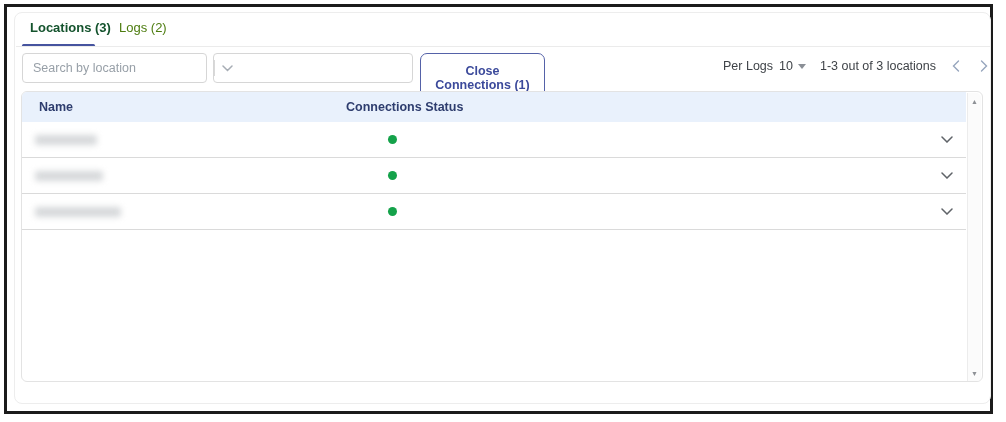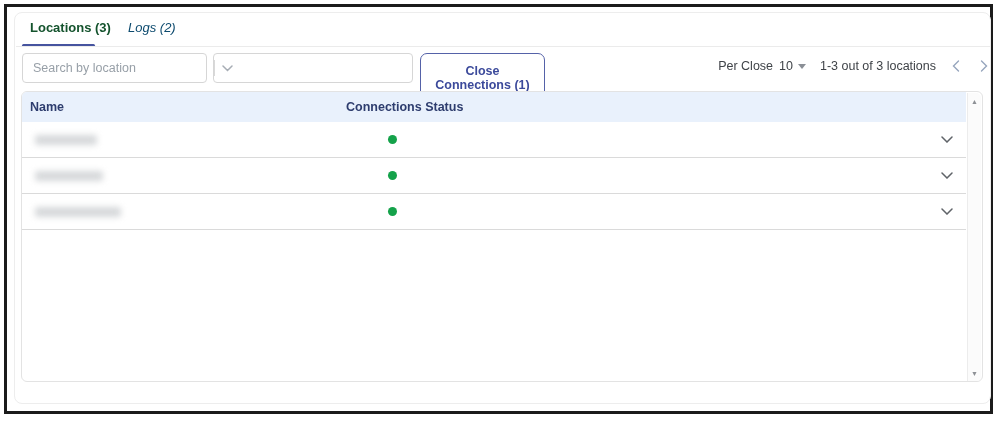--- a/index.html
+++ b/index.html
@@ -17,7 +17,7 @@
   
   .tab{position:absolute;top:20px;font-size:13px;cursor:pointer;}
   .tab.active{left:30px;color:#14532d;font-weight:700;}
-  .tab.inactive{left:128px;color:#0c4a6e;font-weight:400;font-style:italic;}
+  .tab.inactive{left:119px;color:#4d7c0f;font-weight:400;}
   .tab-underline{position:absolute;left:22px;top:44px;width:73px;height:3px;
                  border-radius:3px;background:#46549f;}
   .tabbar-line{position:absolute;left:16px;top:46px;width:974px;height:1px;background:#ebebeb;}

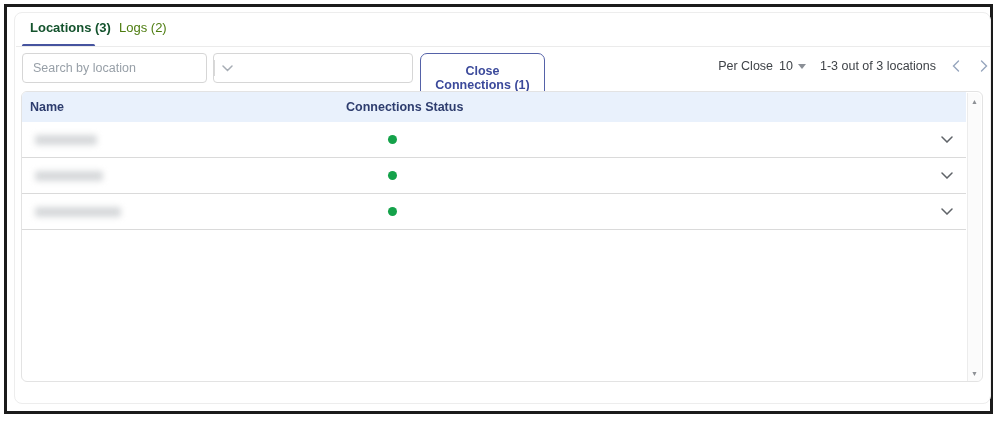--- a/index.html
+++ b/index.html
@@ -99,7 +99,7 @@
   <button class="btn btn-close">Close Connections (1)</button>
 
   <div class="pager">
-    <span class="lbl">Per Close</span>
+    <span class="lbl">Per Logs</span>
     <span class="val">10</span>
     <span class="caret">
       <svg width="8" height="5" viewBox="0 0 8 5">

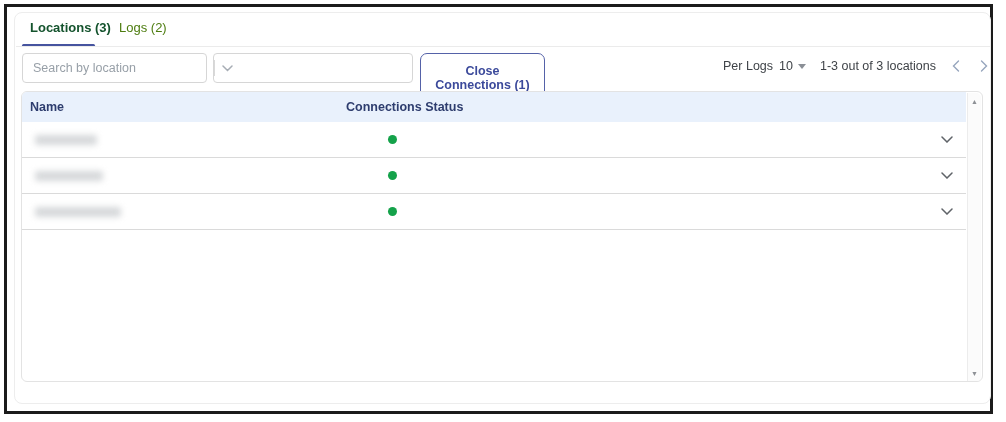--- a/index.html
+++ b/index.html
@@ -54,7 +54,7 @@
   .thead{position:absolute;left:0;top:0;height:30px;width:calc(100% - 16px);
          background:#e9f1fc;display:flex;align-items:center;}
   .th{font-size:12.5px;font-weight:700;color:#2e3d6e;}
-  .th.name{position:absolute;left:8px;}
+  .th.name{position:absolute;left:17px;}
   .th.status{position:absolute;left:324px;}
   .rows{position:absolute;left:0;top:30px;width:calc(100% - 16px);}
   .row{position:relative;height:35px;border-bottom:1px solid #dadada;background:#fff;}

